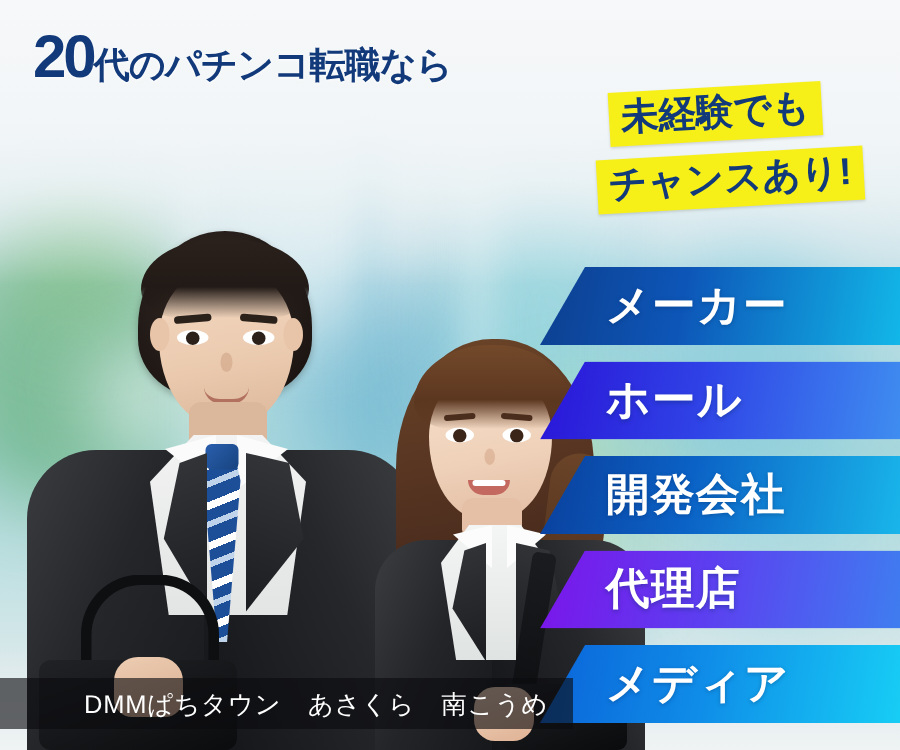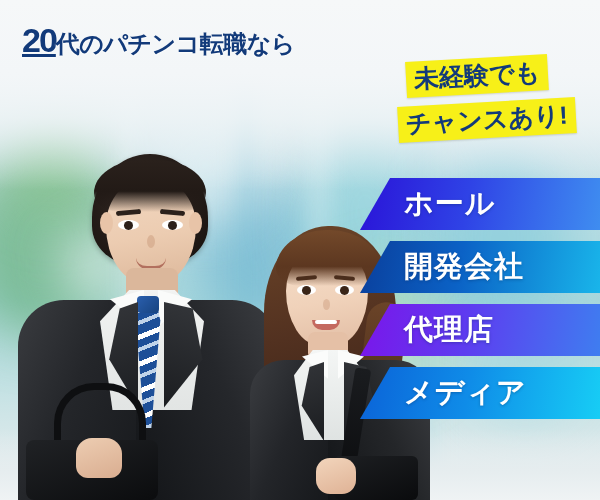--- a/index.html
+++ b/index.html
@@ -162,7 +162,7 @@
     text-shadow:0 1px 2px rgba(255,255,255,.85);
     white-space:nowrap;
   }
-  .headline .num{font-size:34px;letter-spacing:-2px;text-decoration:underline;}
+  .headline .num{font-size:40px;letter-spacing:-2px;}
   .headline .sm{font-size:24px;}
 
   .logo{

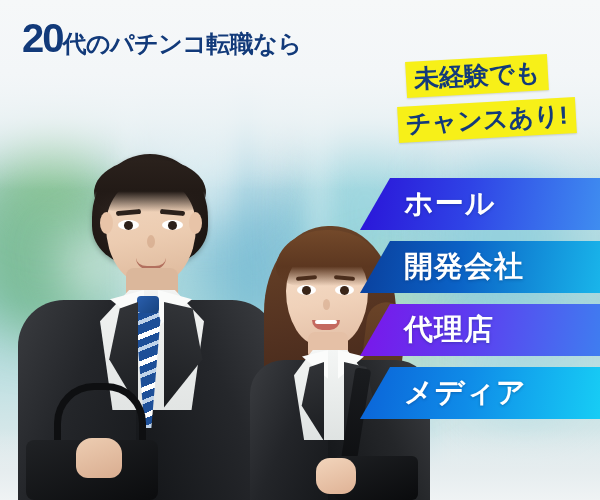--- a/index.html
+++ b/index.html
@@ -305,6 +305,9 @@
   </div>
 
   <div class="cats">
+    <div class="cat" style="background:linear-gradient(100deg,#0d3f8f 0%,#0d56b8 40%,#12b7e8 100%);">
+      <span class="cat-label">メーカー</span>
+    </div>
     <div class="cat" style="background:linear-gradient(100deg,#2a14d8 0%,#2f43e6 45%,#3f8df0 100%);">
       <span class="cat-label">ホール</span>
     </div>

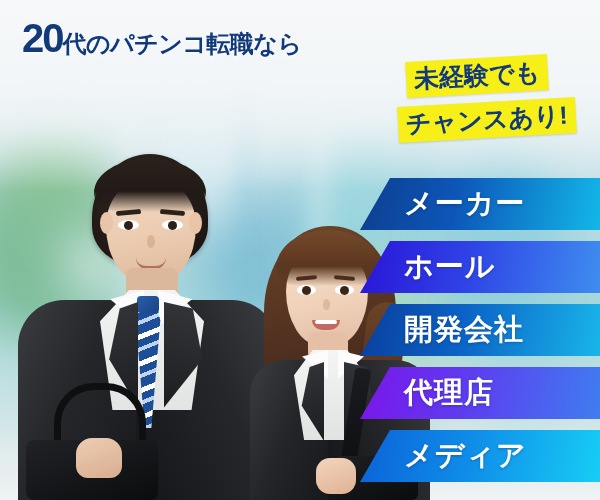--- a/index.html
+++ b/index.html
@@ -322,6 +322,9 @@
     </div>
   </div>
 
+  <div class="caption">
+    <span class="caption-text">DMMぱちタウン　あさくら　南こうめ</span>
+  </div>
 
 </div>
 

